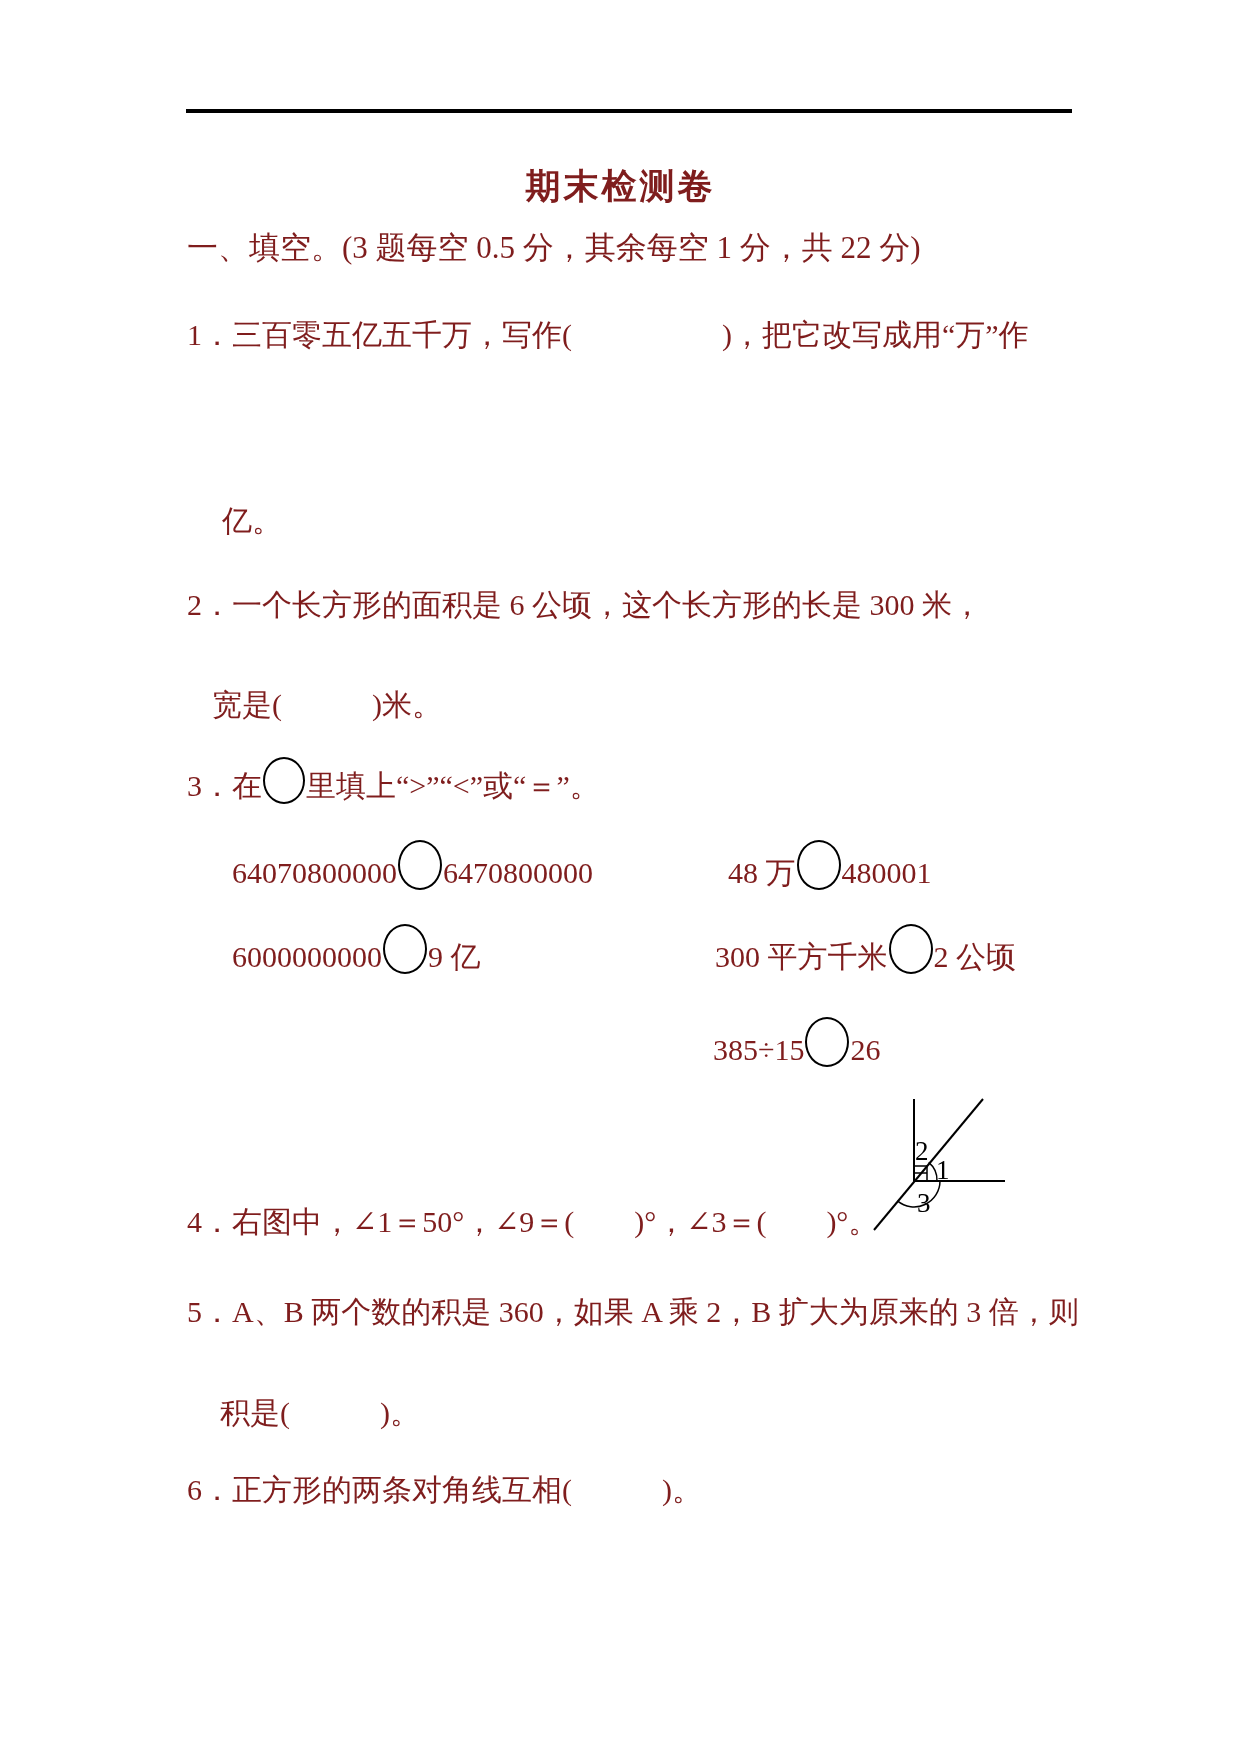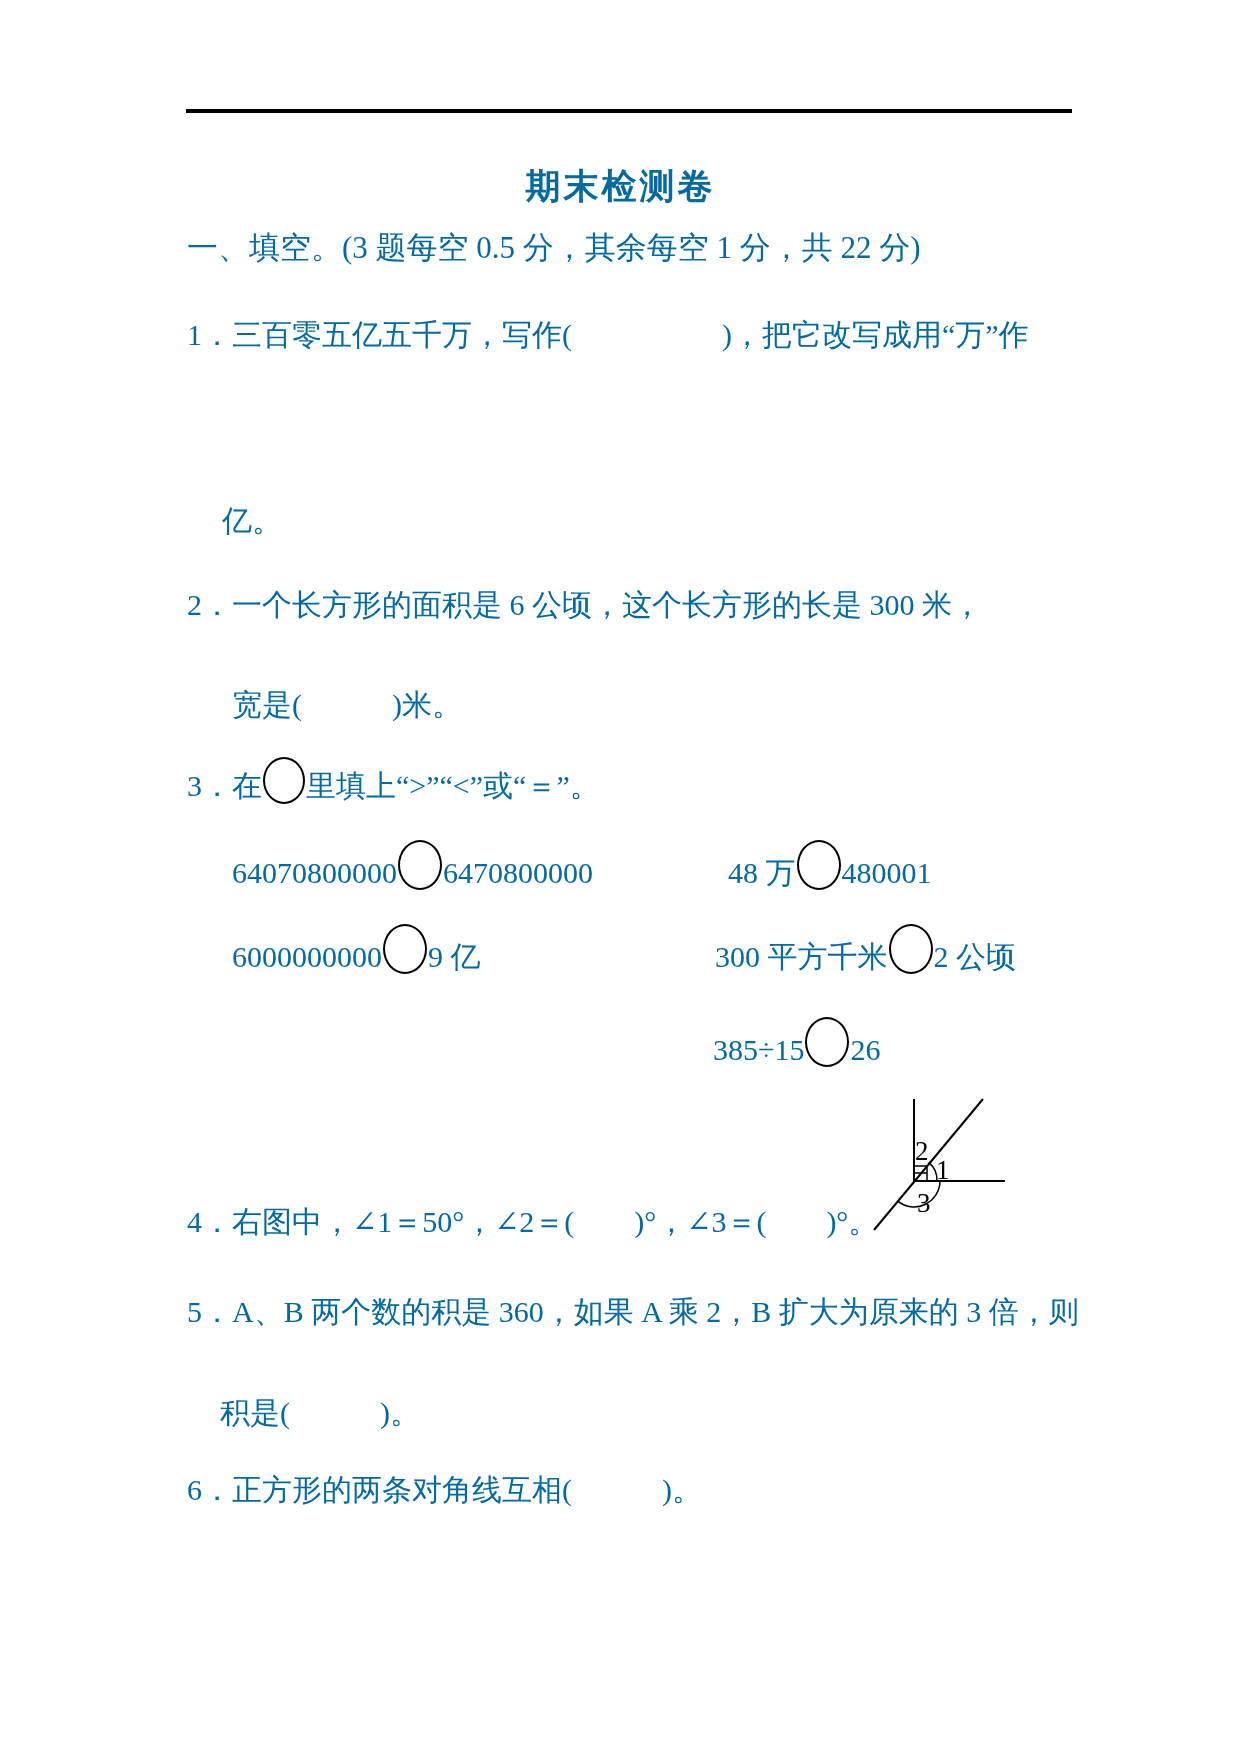--- a/index.html
+++ b/index.html
@@ -13,7 +13,7 @@
     height: 1754px;
     margin: 0 auto;
     background: #ffffff;
-    color: #0369a1;
+    color: #7f1d1d;
     font-family: "Liberation Serif", "DejaVu Serif", serif;
     overflow: hidden;
   }

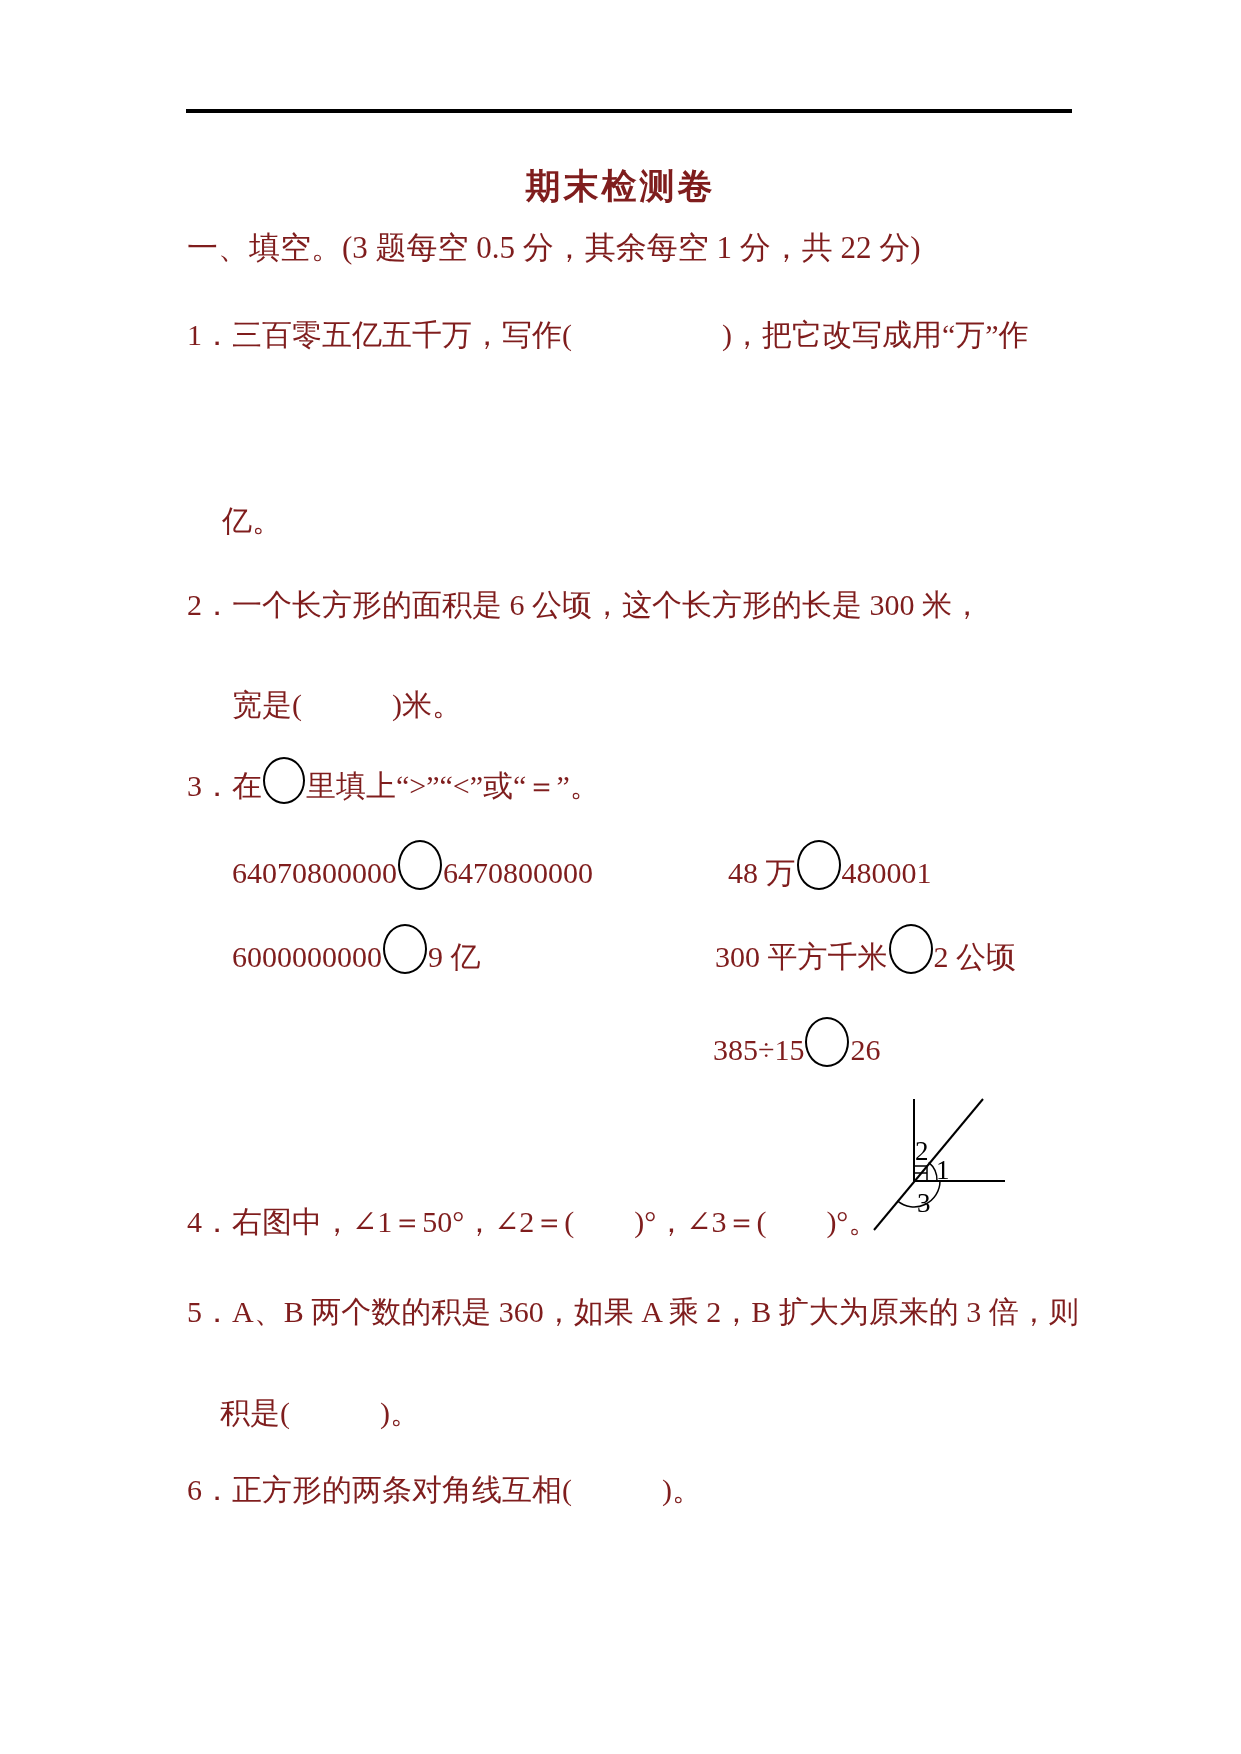--- a/index.html
+++ b/index.html
@@ -89,7 +89,7 @@
   <div class="line" style="left:222px; top:502px;">亿。</div>
 
   <div class="line" style="left:187px; top:586px;">2．一个长方形的面积是 6 公顷，这个长方形的长是 300 米，</div>
-  <div class="line" style="left:232px; top:686px;text-align:right;">宽是(　　　)米。</div>
+  <div class="line" style="left:212px; top:686px;text-align:right;">宽是(　　　)米。</div>
 
   <div class="line" style="left:187px; top:766px;">
     <span>3．在</span><span class="cmp-circle small"></span><span>里填上“&gt;”“&lt;”或“＝”。</span>

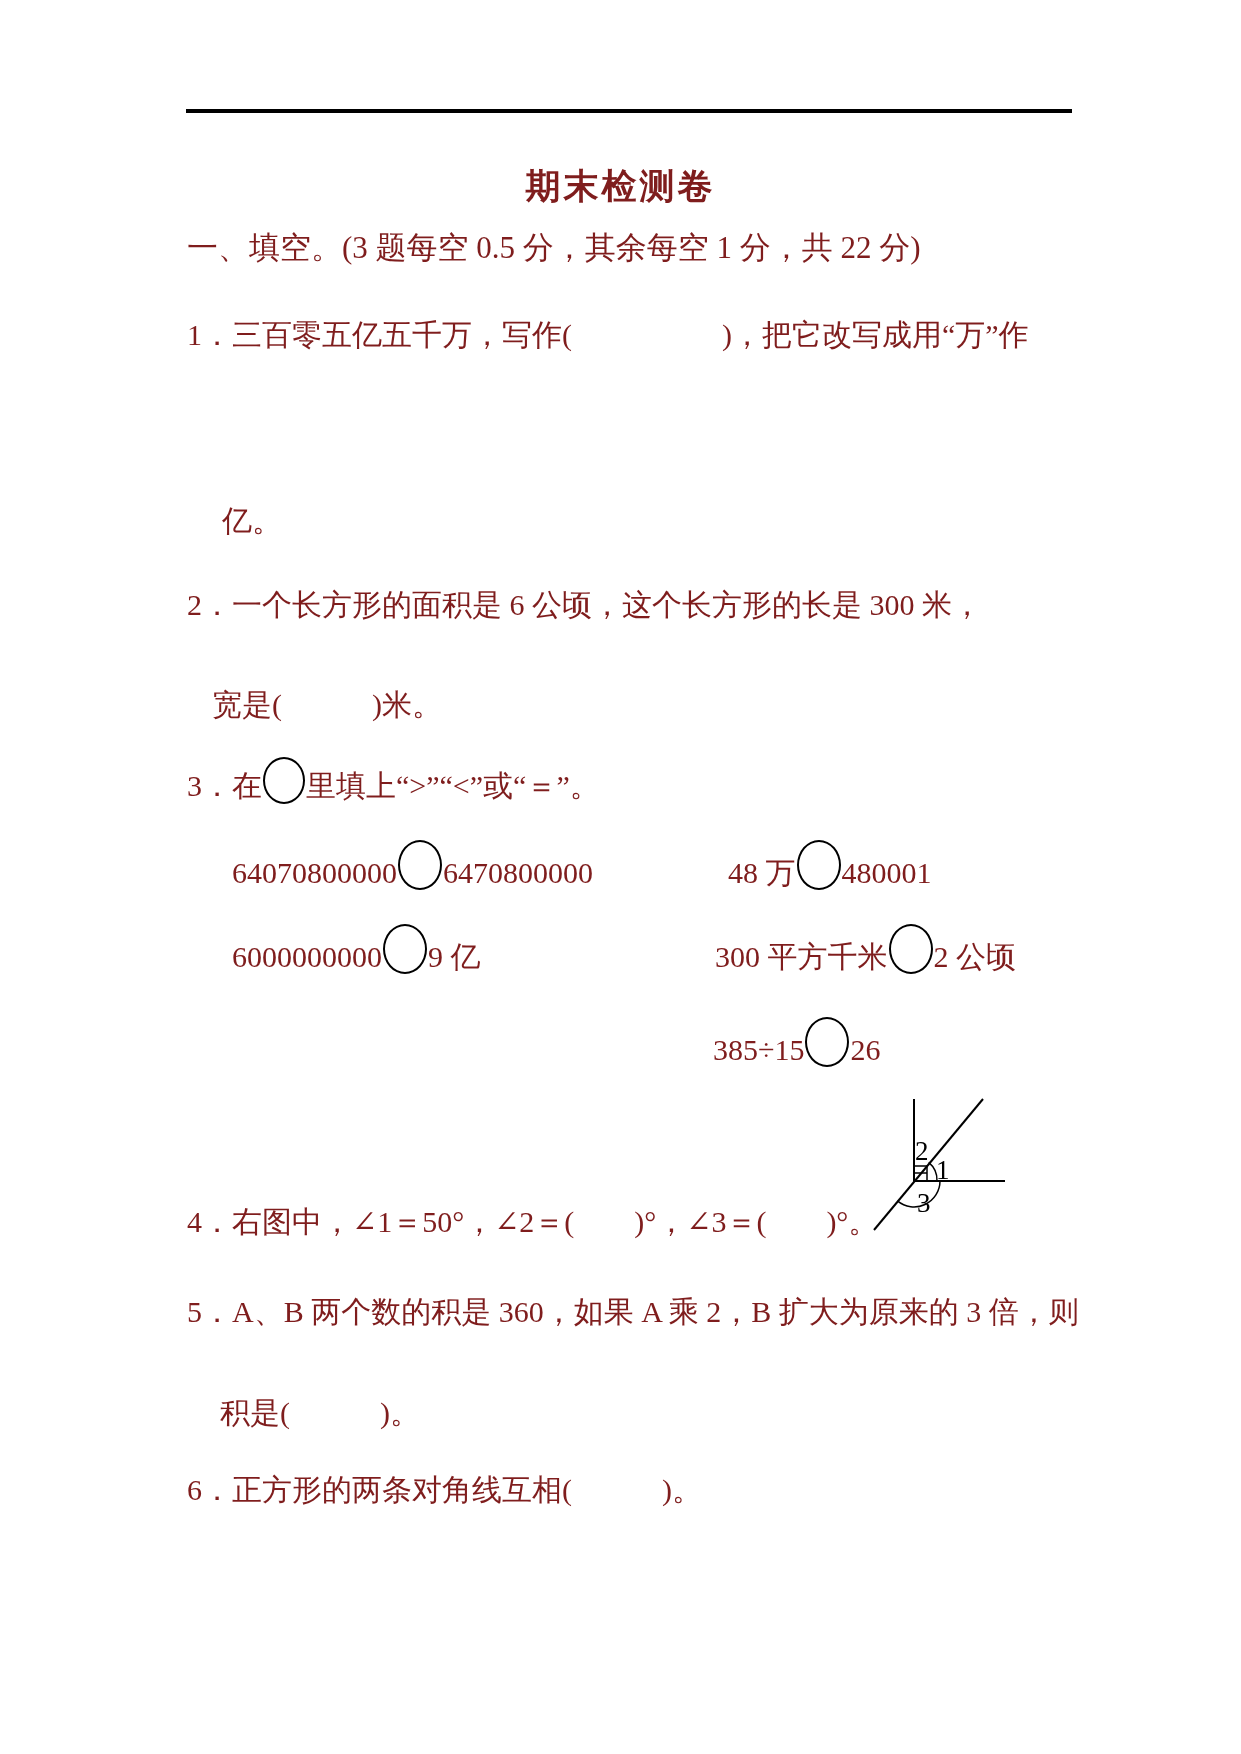--- a/index.html
+++ b/index.html
@@ -128,7 +128,7 @@
     <text x="917" y="1212">3</text>
   </svg>
 
-  <div class="line" style="left:187px; top:1203px;">4．右图中，∠1＝50°，∠2＝(　　)°，∠3＝(　　)°。</div>
+  <div class="line" style="left:187px; top:1203px;">4．右图中，∠1＝50°，∠9＝(　　)°，∠3＝(　　)°。</div>
 
   <div class="line" style="left:187px; top:1293px;">5．A、B 两个数的积是 360，如果 A 乘 2，B 扩大为原来的 3 倍，则</div>
   <div class="line" style="left:220px; top:1394px;">积是(　　　)。</div>

